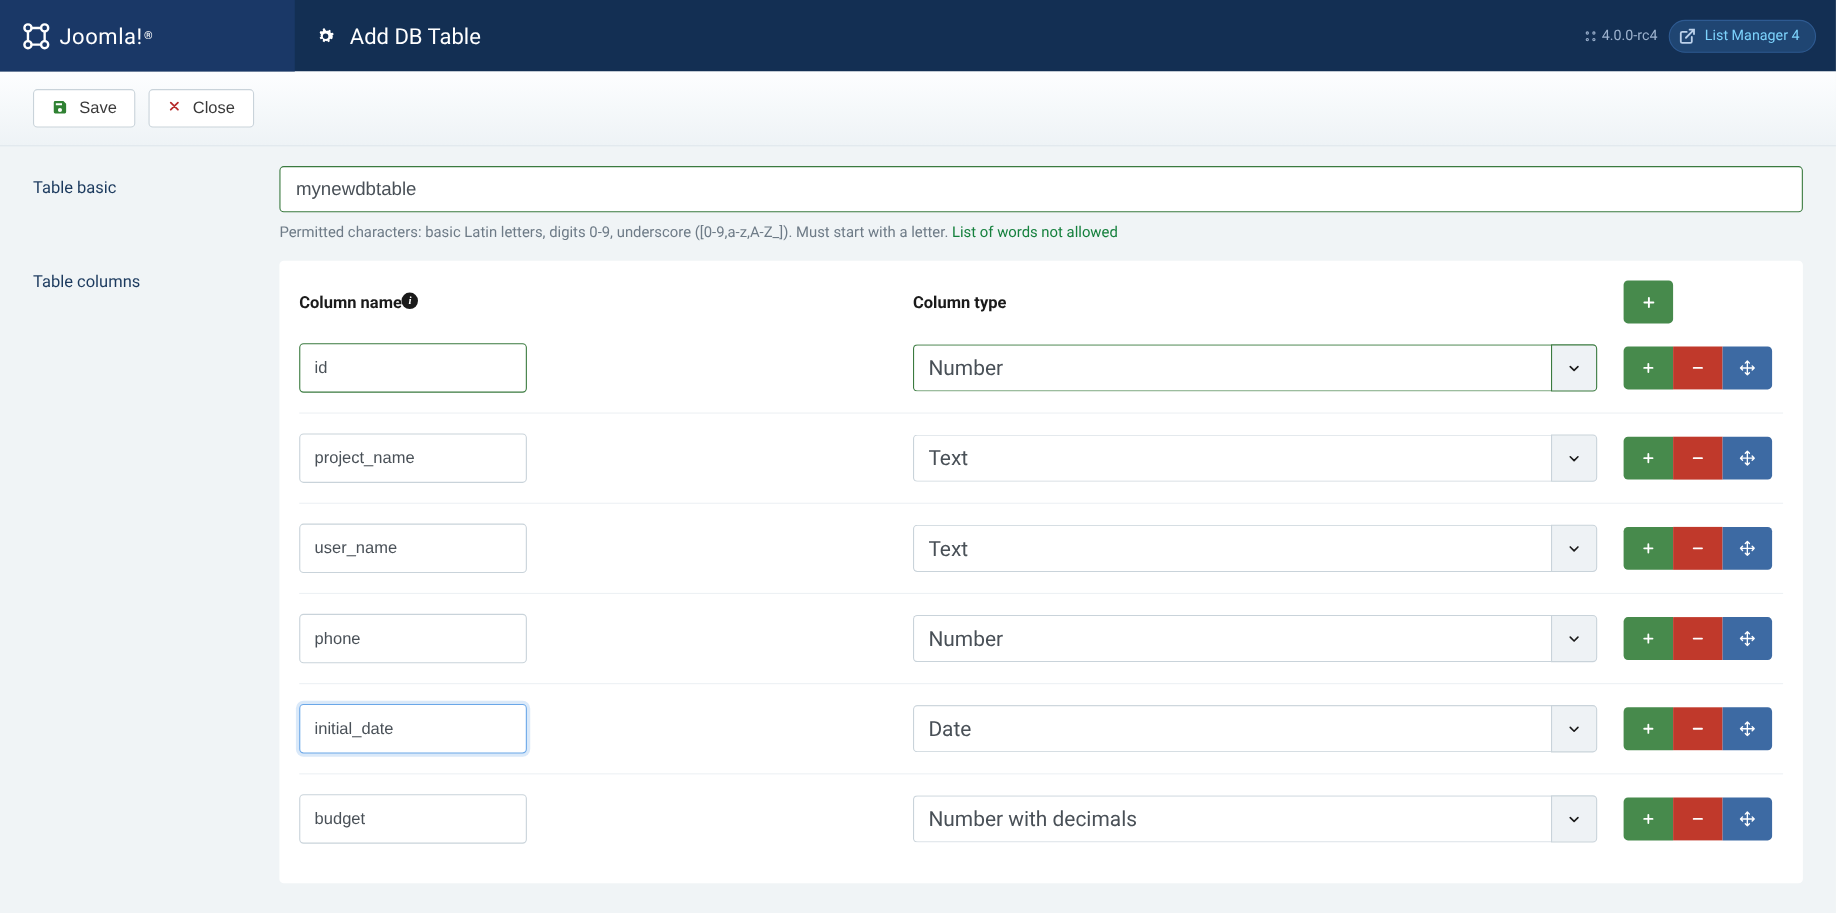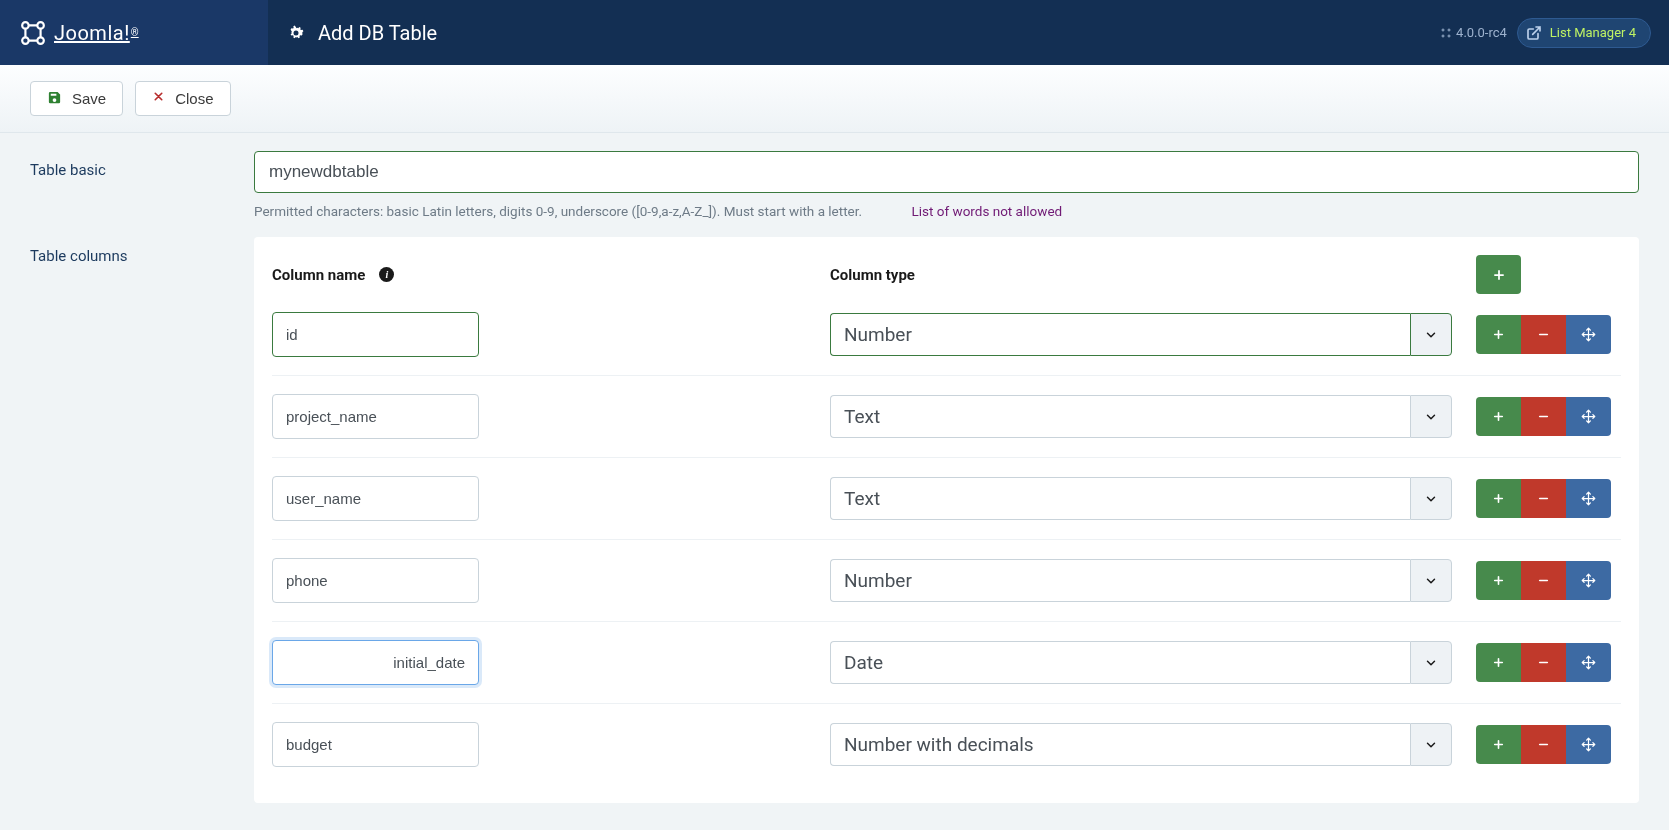--- a/index.html
+++ b/index.html
@@ -7,7 +7,7 @@
 
 
 .topbar { display: flex; align-items: center; background: #132f53; color: #fff; height: 65px; }
-.logo-area { width: 268px; display: flex; align-items: center; padding-left: 20px; background: #1a3867; height: 100%; text-decoration: underline; }
+.logo-area { width: 268px; display: flex; align-items: center; padding-left: 20px; background: #1a3867; height: 100%; }
 .logo-text { font-size: 20px; font-weight: 400; letter-spacing: 0.5px; }
 .title-area { flex: 1; display: flex; align-items: center; padding-left: 18px; font-size: 20px; color: #fff; font-weight: 400; }
 .gear-icon { margin-right: 12px; display: inline-flex; }

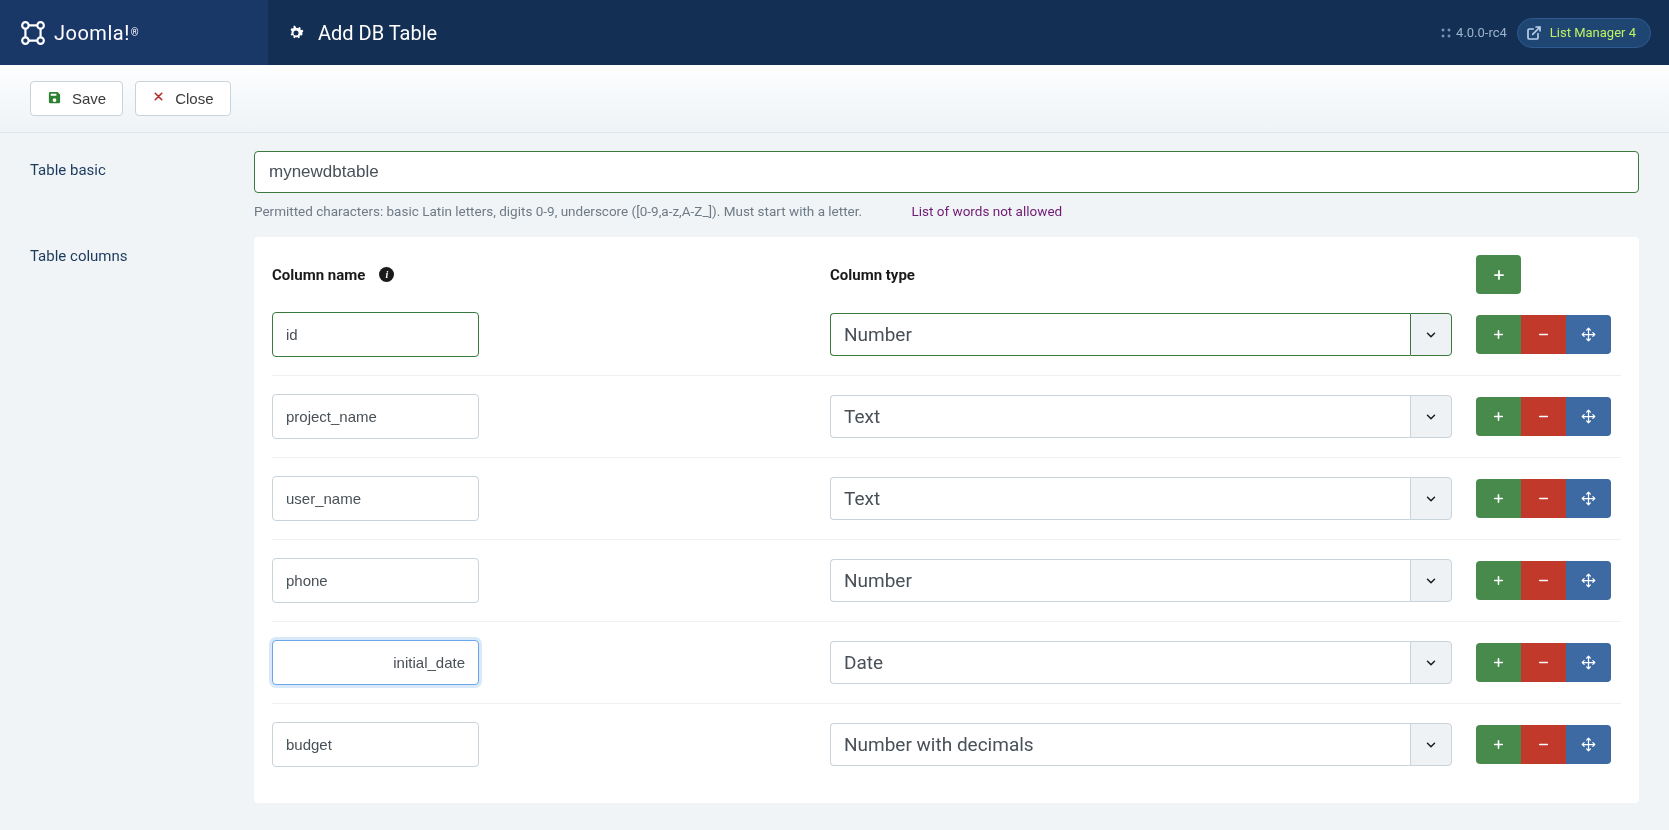--- a/index.html
+++ b/index.html
@@ -13,7 +13,7 @@
 .gear-icon { margin-right: 12px; display: inline-flex; }
 .right-area { display: flex; align-items: center; gap: 10px; padding-right: 18px; }
 .version-text { color: #9db2ce; font-size: 13px; display: flex; align-items: center; gap: 4px; }
-.ext-badge { display: flex; align-items: center; gap: 8px; background: #1f4572; border: 1px solid #2e5a91; border-radius: 20px; padding: 6px 14px 6px 8px; color: #bef264; font-size: 13px; }
+.ext-badge { display: flex; align-items: center; gap: 8px; background: #1f4572; border: 1px solid #2e5a91; border-radius: 20px; padding: 6px 14px 6px 8px; color: #7dd3fc; font-size: 13px; }
 .ext-badge-icon { display: inline-flex; }
 
 

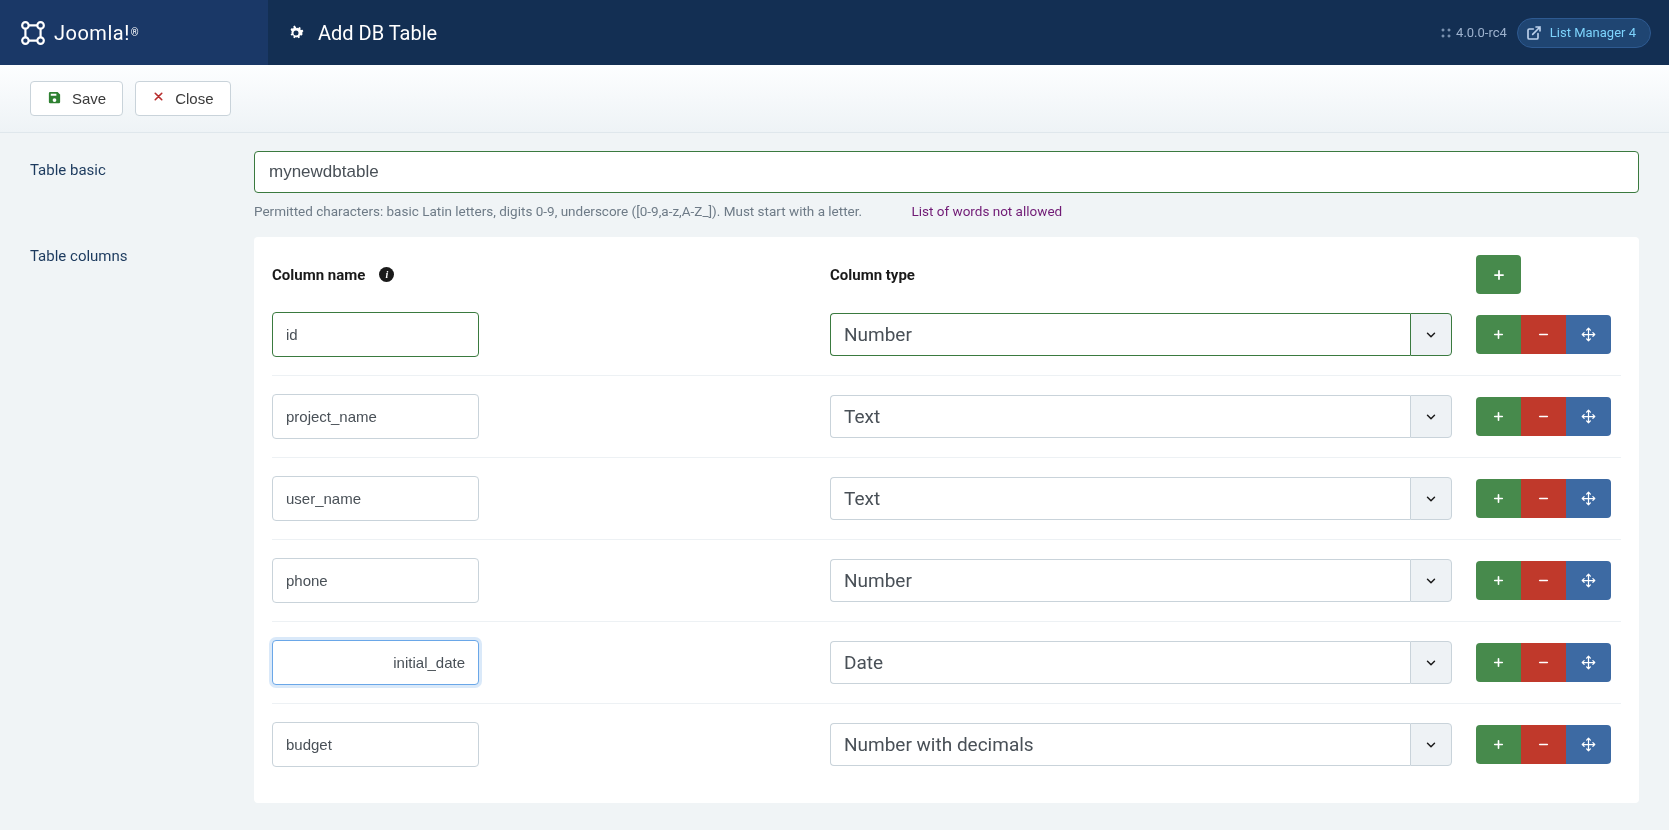--- a/index.html
+++ b/index.html
@@ -29,7 +29,7 @@
 .form-field-col { flex: 1; }
 .text-input { width: 100%; border: 1px solid #3a7a3f; border-radius: 4px; padding: 10px 14px; font-size: 17px; color: #495057; }
 .help-text { font-size: 13.5px; color: #6e7b87; margin-top: 10px; }
-.help-link { color: #701a75; text-decoration: none; margin-left: 46px; }
+.help-link { color: #15803d; text-decoration: none; }
 
 
 .panel { background: #fff; border-radius: 4px; padding: 18px; }

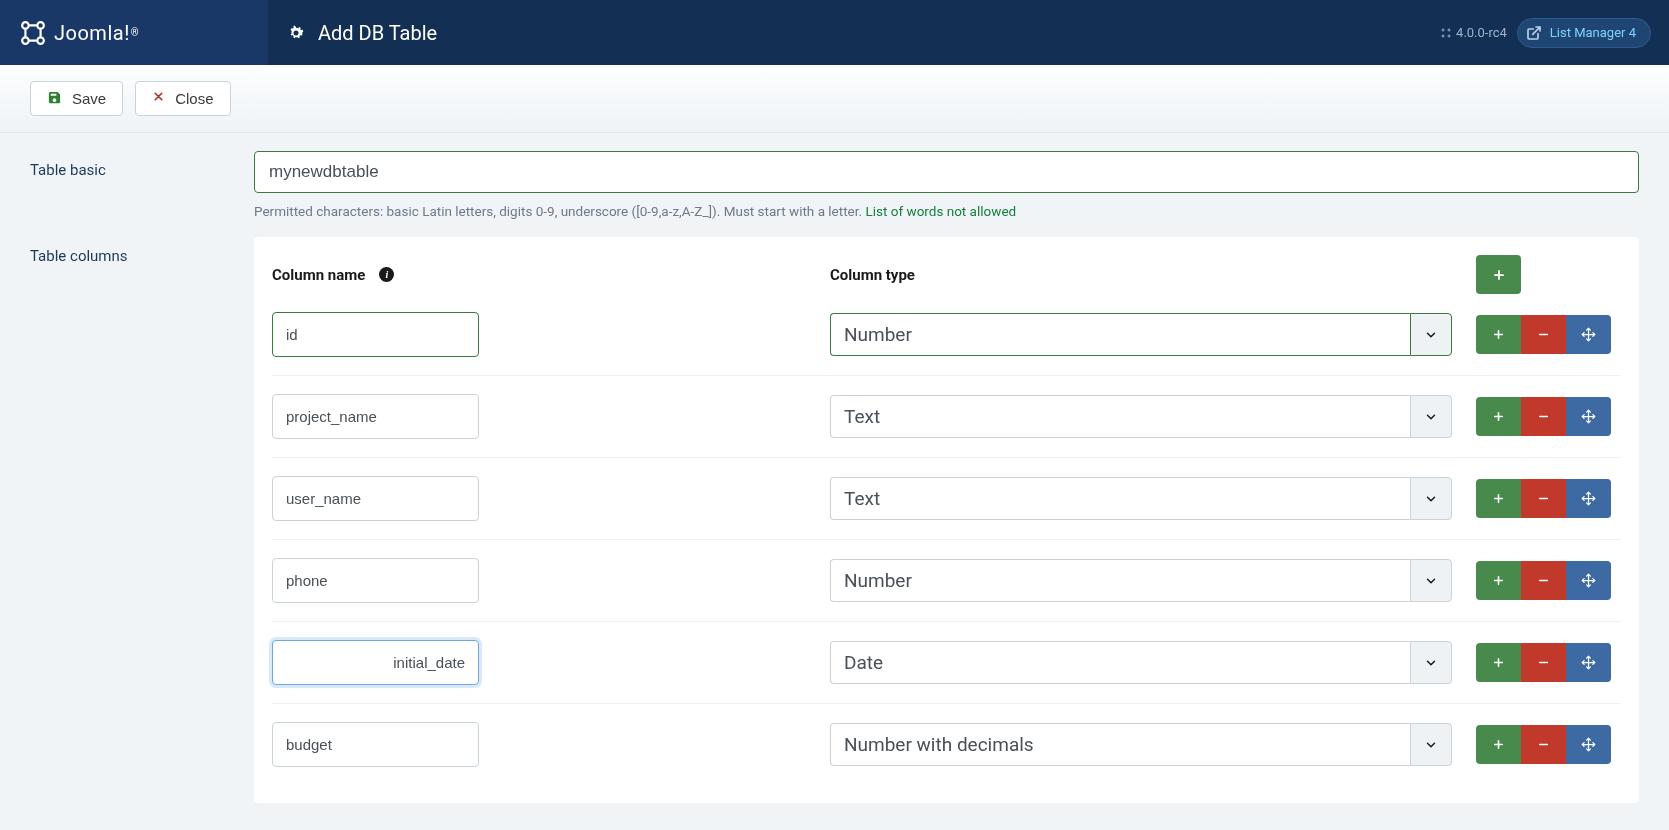--- a/index.html
+++ b/index.html
@@ -34,7 +34,7 @@
 
 .panel { background: #fff; border-radius: 4px; padding: 18px; }
 .panel-header { display: flex; align-items: center; margin-bottom: 18px; }
-.col-h { font-weight: 700; font-size: 15px; color: #1a1a1a; display: flex; align-items: center; gap: 14px; }
+.col-h { font-weight: 700; font-size: 15px; color: #1a1a1a; display: flex; gap: 0; }
 .col-h1 { width: 558px; }
 .col-h2 { flex: 1; }
 .col-hact { width: 145px; display: flex; justify-content: flex-start; }

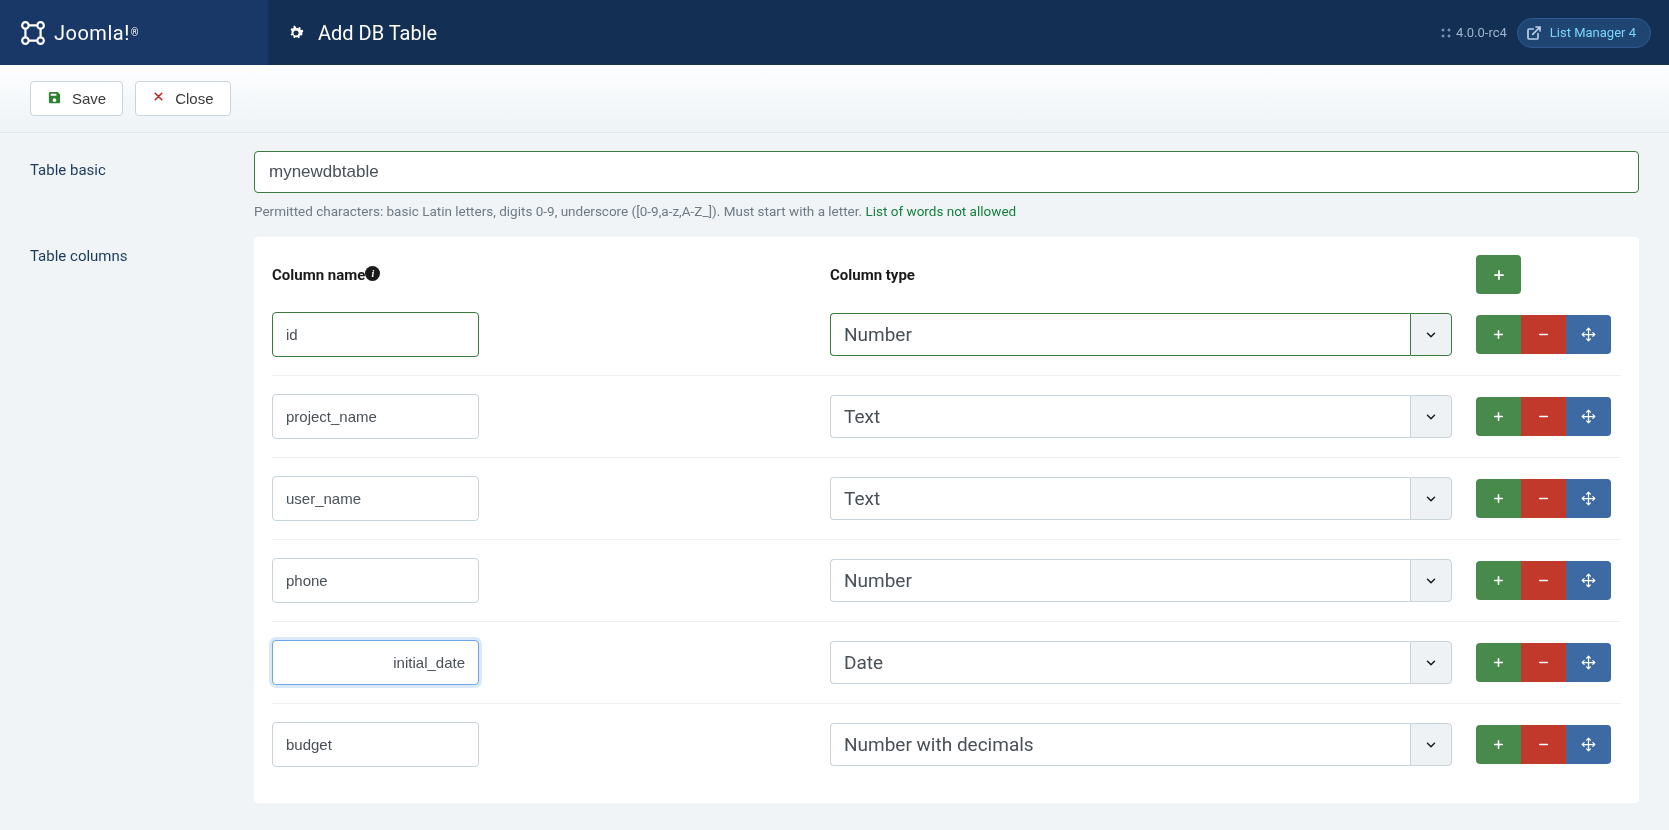--- a/index.html
+++ b/index.html
@@ -48,7 +48,7 @@
 
 .col-input { width: 207px; border: 1px solid #c9d3da; border-radius: 4px; padding: 13px 13px; font-size: 15px; color: #495057; }
 .col-input.green-border { border-color: #3a7a3f; }
-.col-input.focused { border-color: #6aa7e8; box-shadow: 0 0 0 3px rgba(106,167,232,0.25); outline: none; text-align: right; }
+.col-input.focused { border-color: #6aa7e8; box-shadow: 0 0 0 3px rgba(106,167,232,0.25); outline: none; }
 
 .select-wrap { display: flex; width: 100%; }
 .select-display { flex: 1; border: 1px solid #c9d3da; border-right: none; border-radius: 4px 0 0 4px; padding: 9px 13px; font-size: 19px; color: #495057; background: #fff; }

